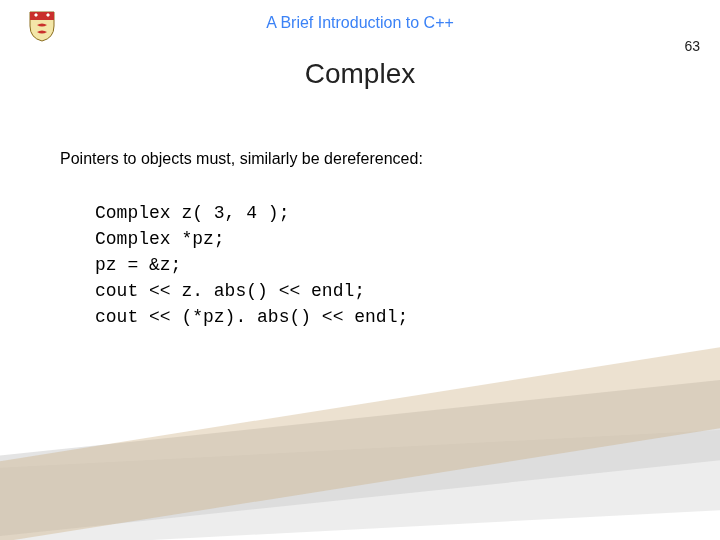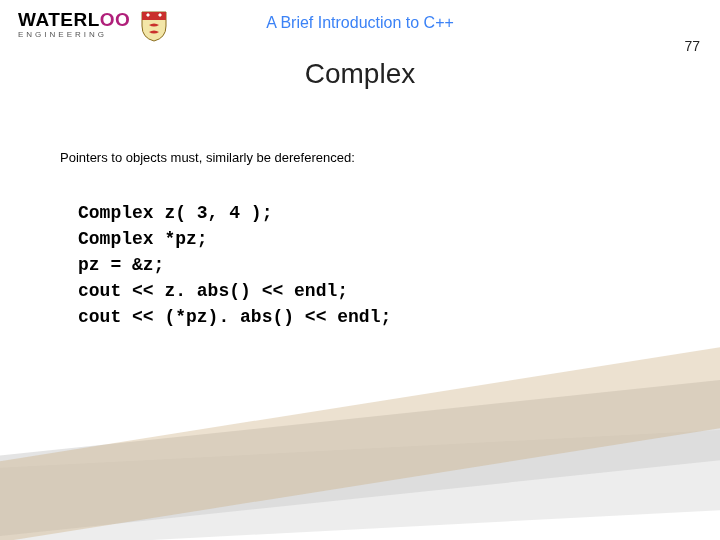--- a/index.html
+++ b/index.html
@@ -114,12 +114,6 @@
 </div>
 
 <div class="logo-area">
-  <div class="wl-text">
-    <div class="wl-top">
-      <span>WATERL</span><span class="wl-accent">OO</span>
-    </div>
-    <div class="wl-sub">ENGINEERING</div>
-  </div>
   <span class="crest">
     <svg width="28" height="32" viewBox="0 0 28 32">
       <path d="M2 2 H26 V16 Q26 28 14 31 Q2 28 2 16 Z" fill="#f3e6a8" stroke="#8a6d1f" stroke-width="1"></path>

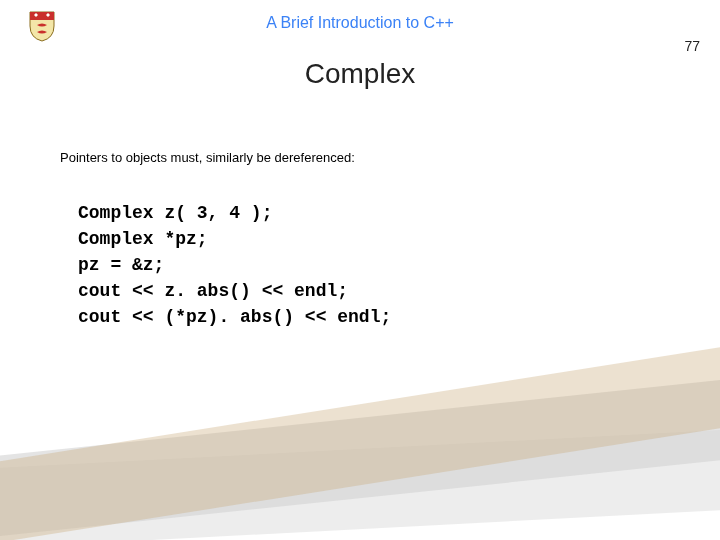--- a/index.html
+++ b/index.html
@@ -128,7 +128,7 @@
 
 <div class="course-title">A Brief Introduction to C++</div>
 
-<div class="page-number">77</div>
+<div class="page-number">63</div>
 
 <div class="slide-title">Complex</div>
 

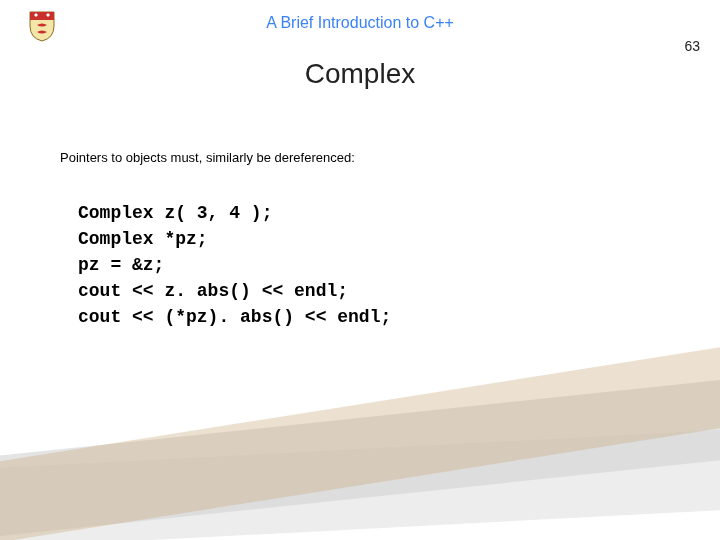--- a/index.html
+++ b/index.html
@@ -89,7 +89,7 @@
     top: 150px;
     left: 60px;
     right: 60px;
-    font-size: 13px;
+    font-size: 16px;
     color: #000;
   }
   .code-block {

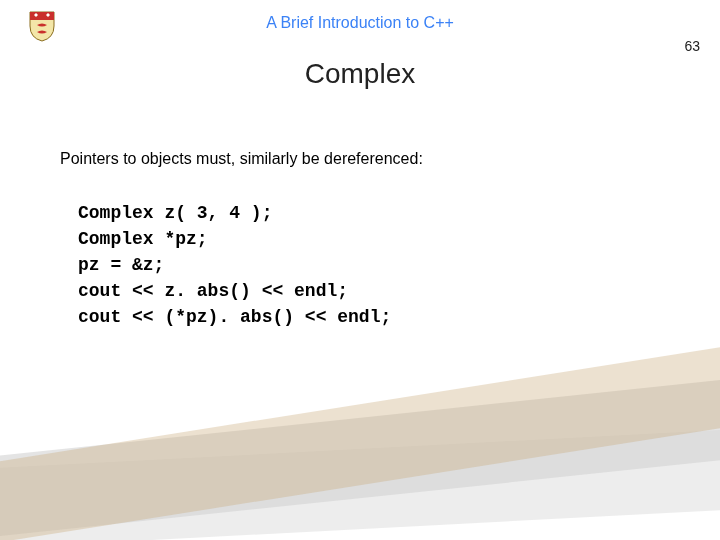--- a/index.html
+++ b/index.html
@@ -95,13 +95,12 @@
   .code-block {
     position: absolute;
     top: 200px;
-    left: 78px;
+    left: 95px;
     font-family: Consolas, "Courier New", monospace;
     font-size: 18px;
     line-height: 1.45;
     color: #000;
     white-space: pre;
-    font-weight: bold;
   }
 </style>
 </head>

